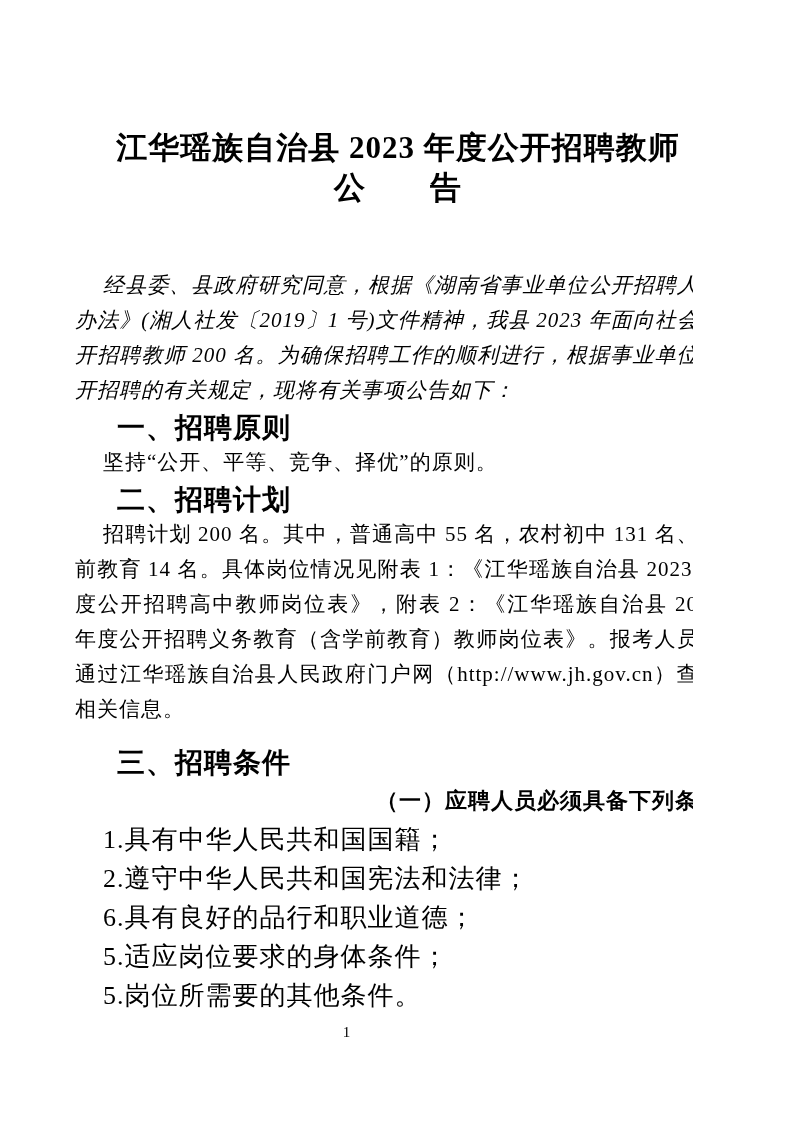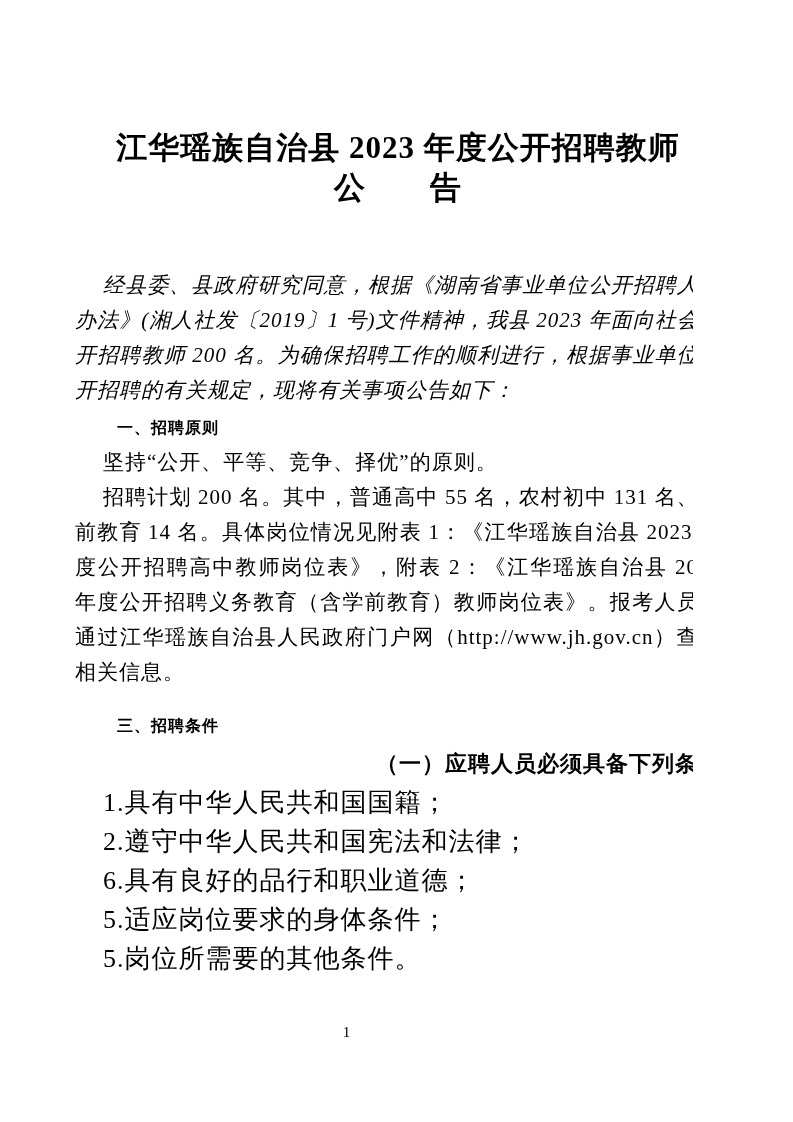--- a/index.html
+++ b/index.html
@@ -44,7 +44,7 @@
   .intro { margin-top: 60px; font-style: italic; }
   .h-hei {
     margin: 2px 0 0 0;
-    font-size: 16px;
+    font-size: 28px;
     line-height: 35px;
     font-weight: 700;
     text-indent: 42px;

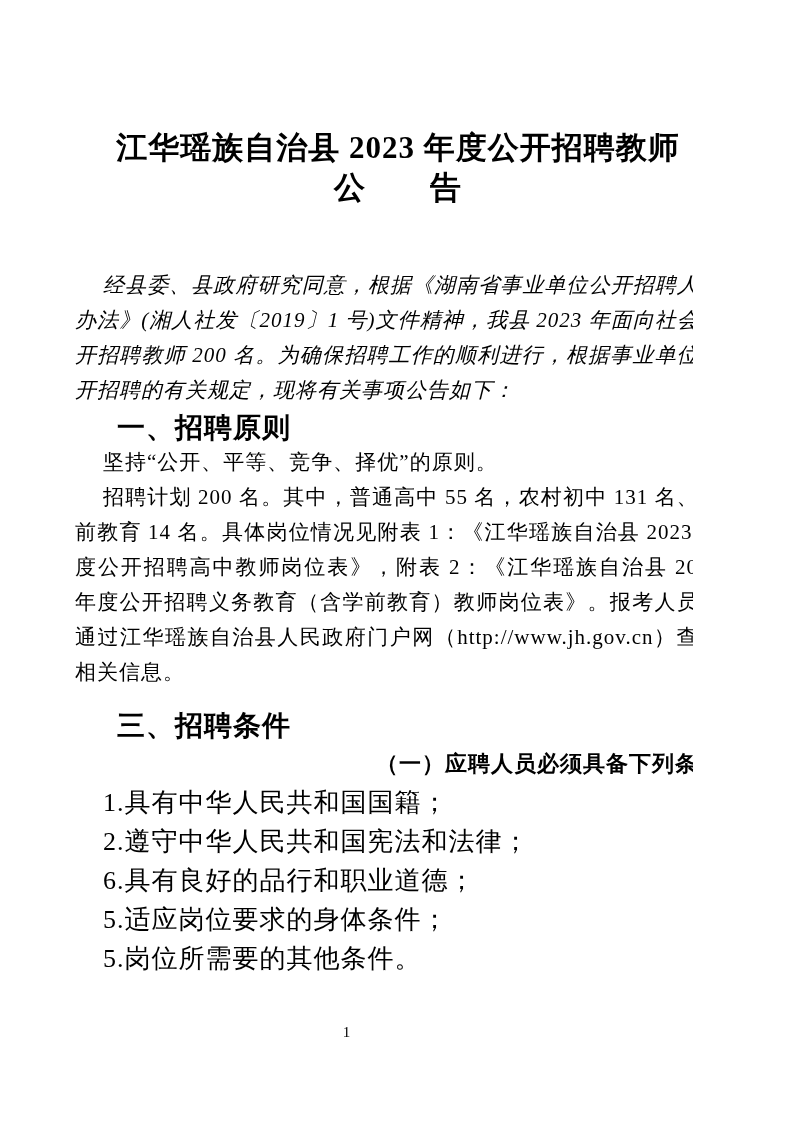--- a/index.html
+++ b/index.html
@@ -96,6 +96,7 @@
     <h2 class="h-hei">一、招聘原则</h2>
     <p class="para">坚持“公开、平等、竞争、择优”的原则。</p>
 
+    <h2 class="h-hei">二、招聘计划</h2>
     <p class="para">招聘计划 200 名。其中，普通高中 55 名，农村初中 131 名、学前教育 14 名。具体岗位情况见附表 1：《江华瑶族自治县 2023 年度公开招聘高中教师岗位表》，附表 2：《江华瑶族自治县 2023 年度公开招聘义务教育（含学前教育）教师岗位表》。报考人员可通过江华瑶族自治县人民政府门户网（http://www.jh.gov.cn）查阅相关信息。</p>
 
     <h2 class="h-hei sec3">三、招聘条件</h2>

